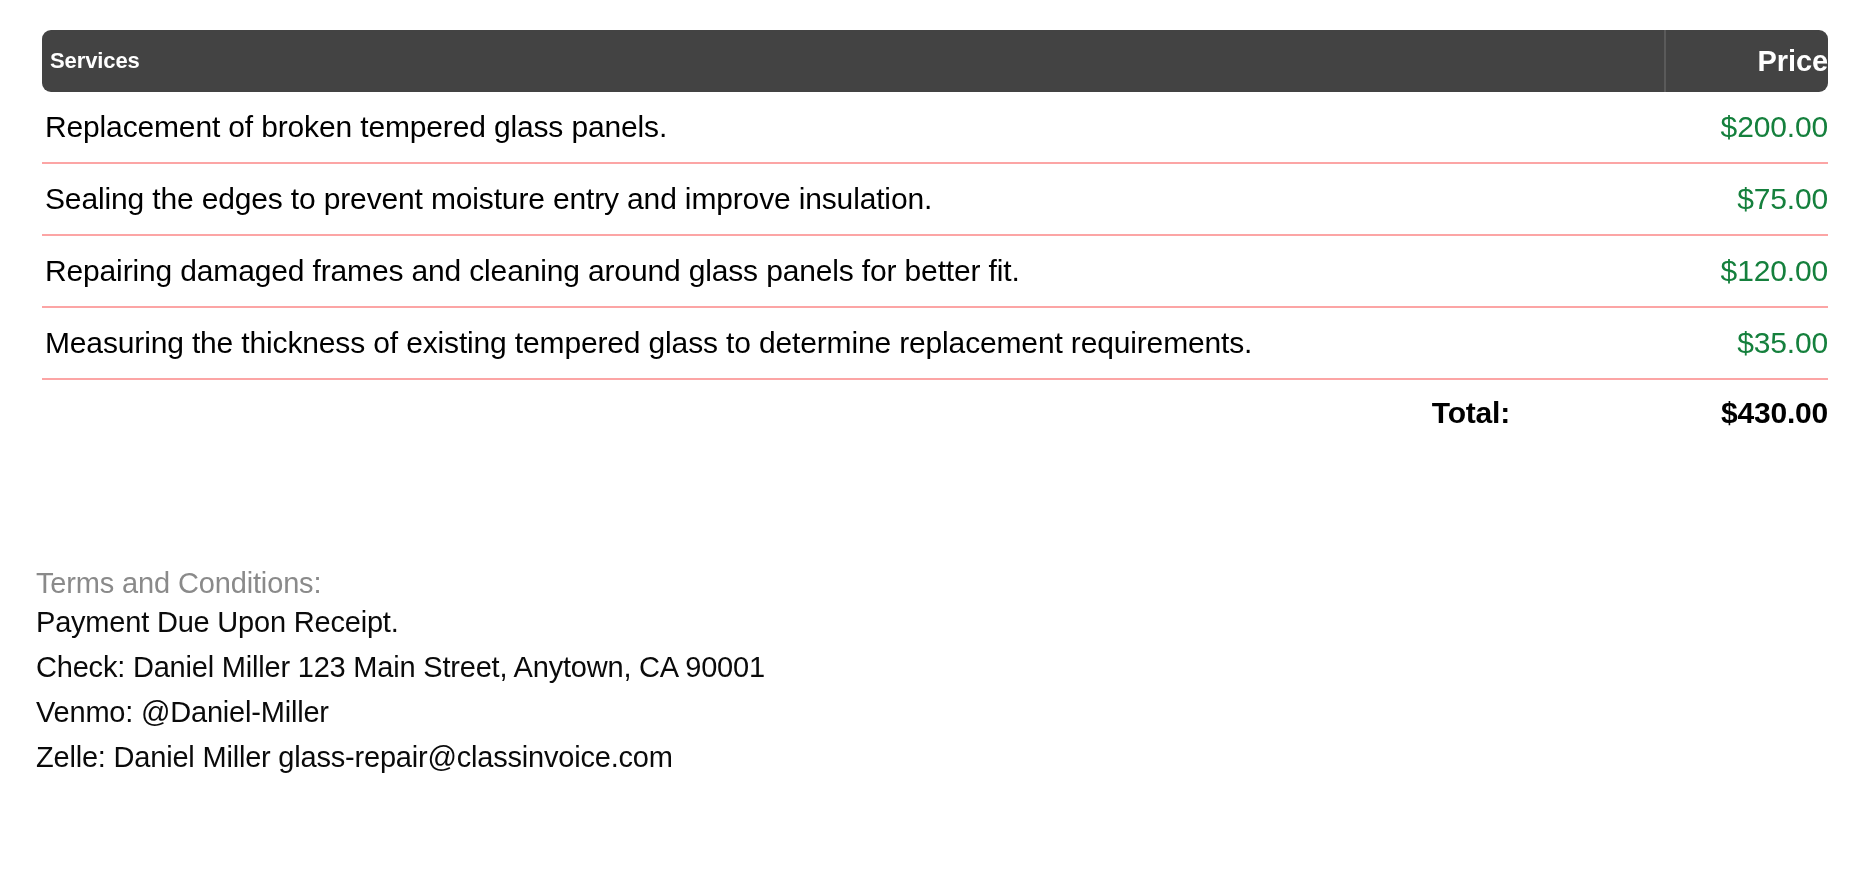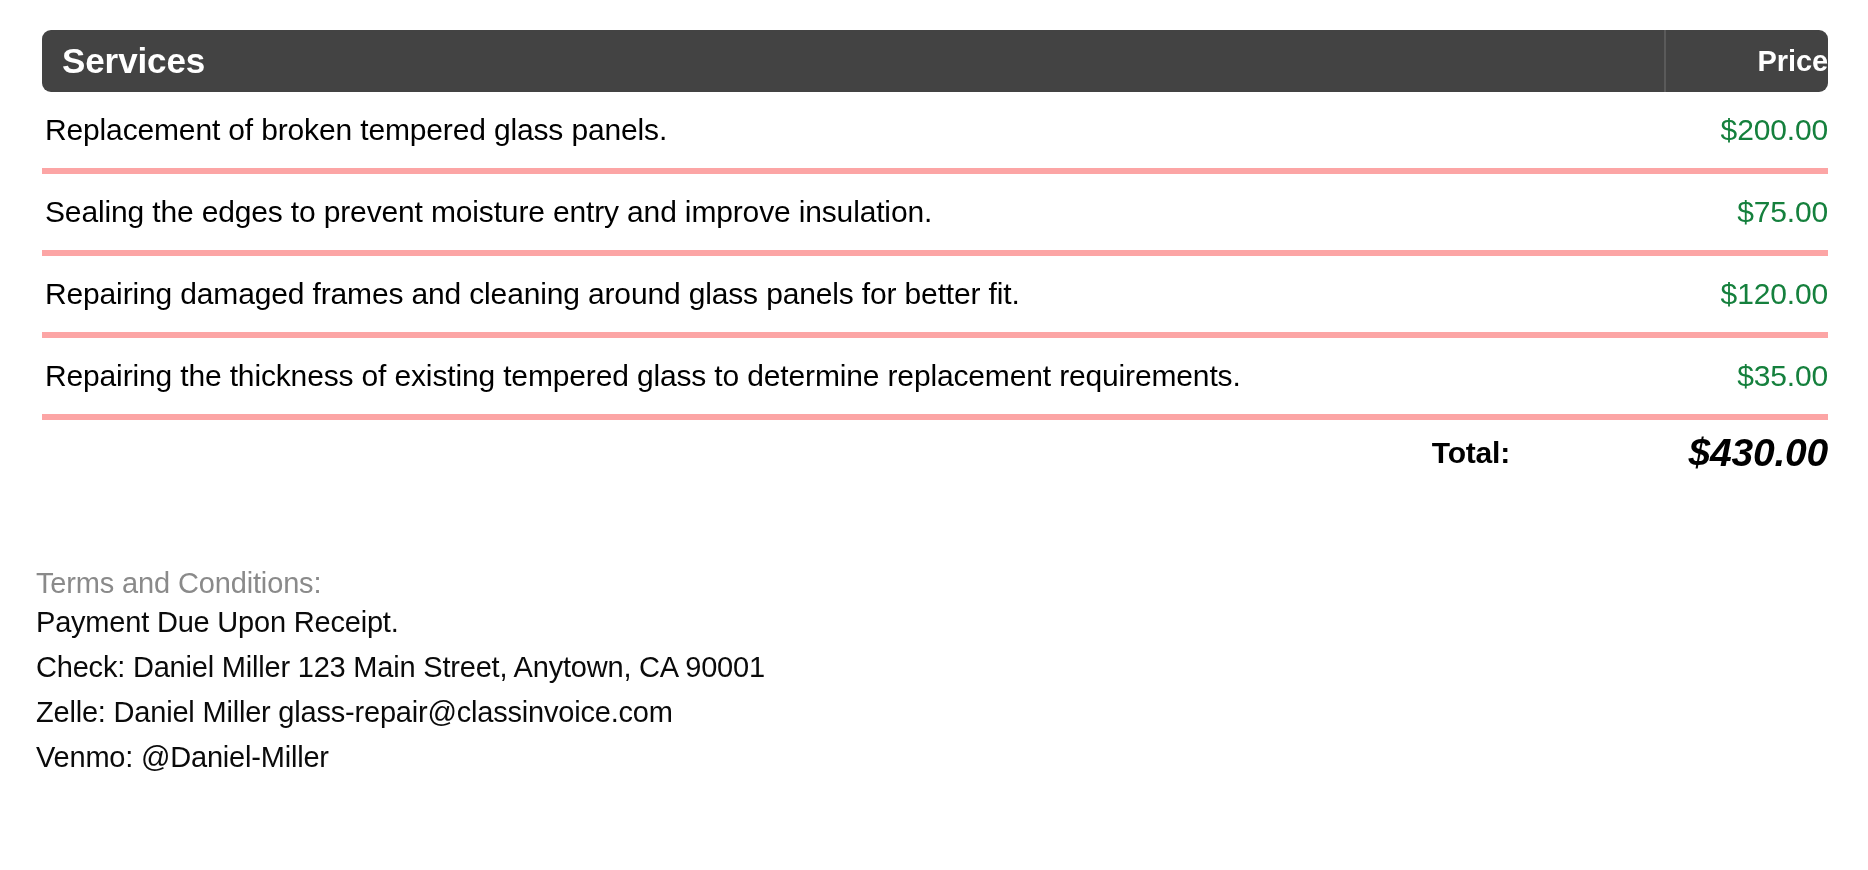--- a/index.html
+++ b/index.html
@@ -43,9 +43,9 @@
   .th-services {
     flex: 1 1 auto;
     color: #ffffff;
-    font-size: 35px;
+    font-size: 22px;
     font-weight: bold;
-    padding-left: 20px;
+    padding-left: 8px;
     box-sizing: border-box;
     line-height: 62px;
     height: 62px;

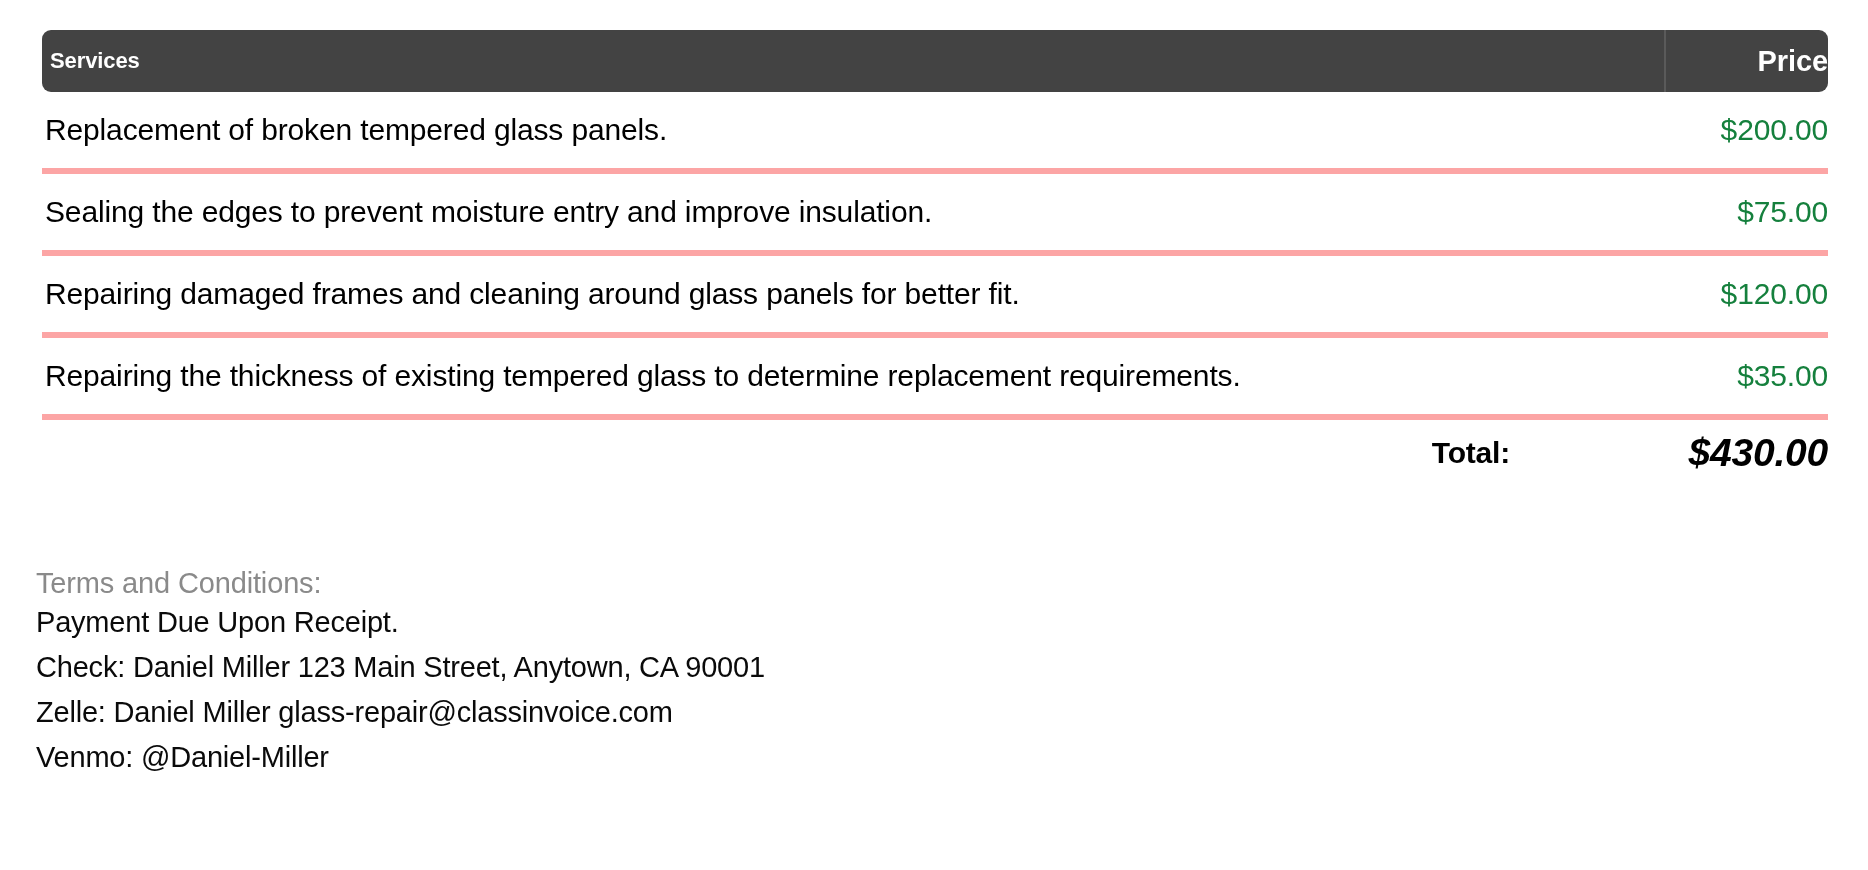--- a/index.html
+++ b/index.html
@@ -72,8 +72,8 @@
   .table-row {
     display: flex;
     align-items: center;
-    height: 82px;
-    border-bottom: 6px solid #fca5a5;
+    height: 72px;
+    border-bottom: 2px solid #fca5a5;
     box-sizing: border-box;
   }
   .td-service {

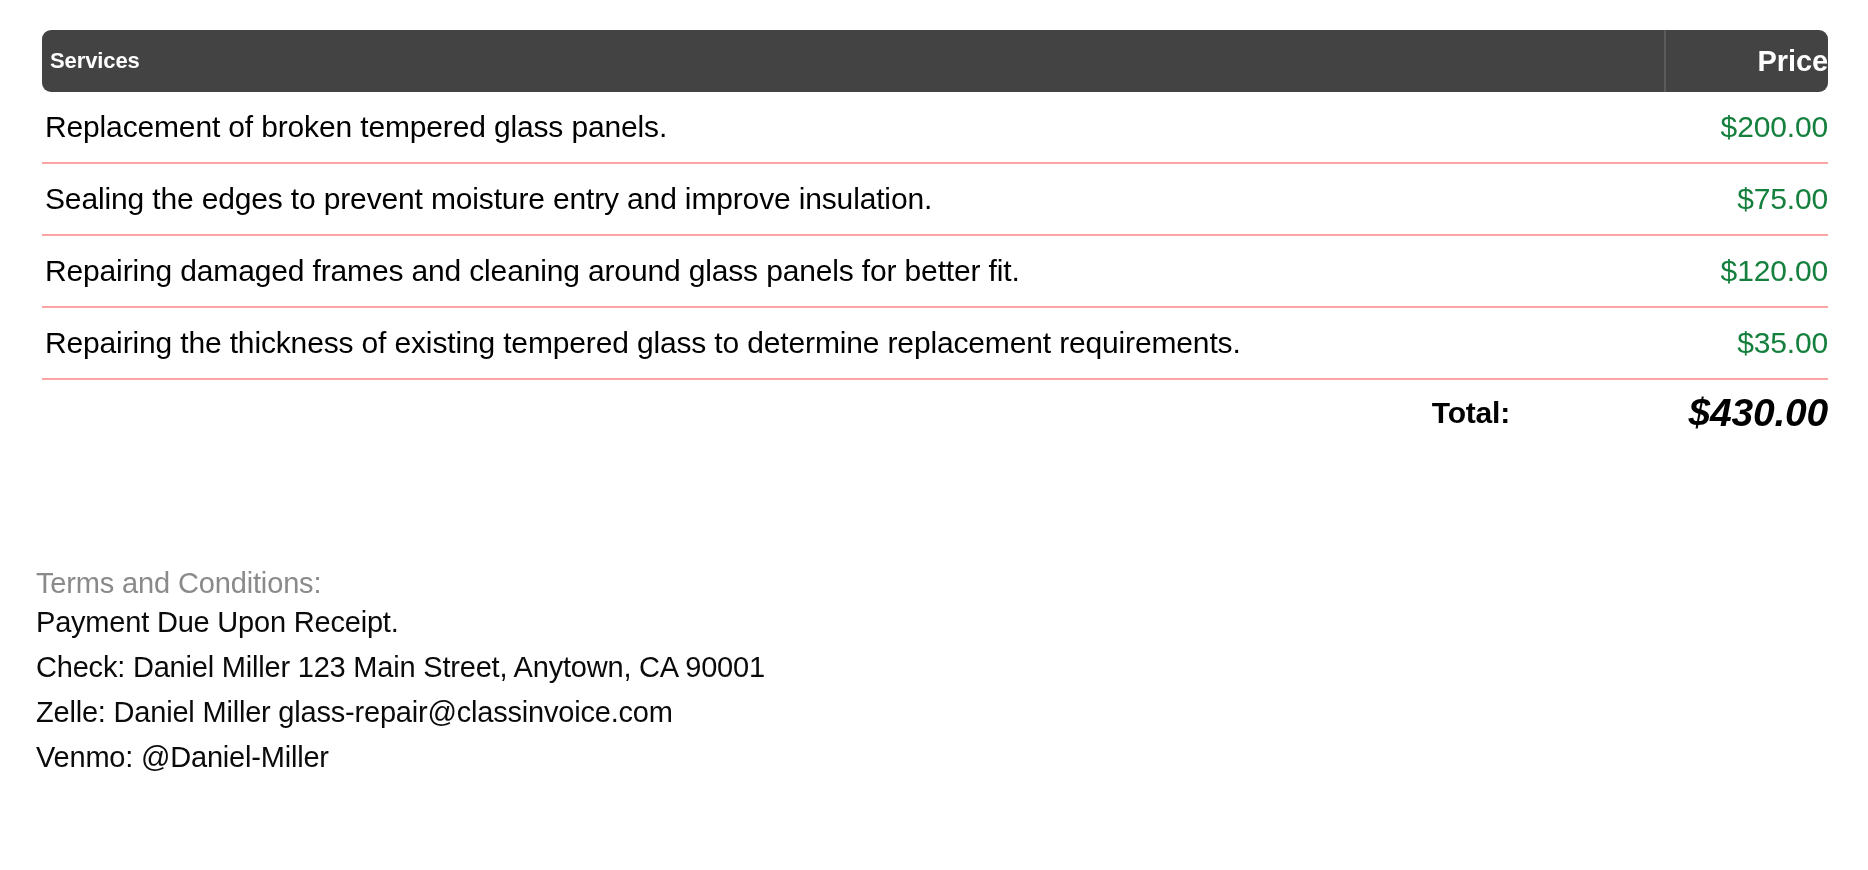--- a/index.html
+++ b/index.html
@@ -166,7 +166,7 @@
     </div>
 
     <div class="table-row">
-      <div class="td-service">Repairing the thickness of existing tempered glass to determine replacement requirements.</div>
+      <div class="td-service">Measuring the thickness of existing tempered glass to determine replacement requirements.</div>
       <div class="td-price">$35.00</div>
     </div>
 

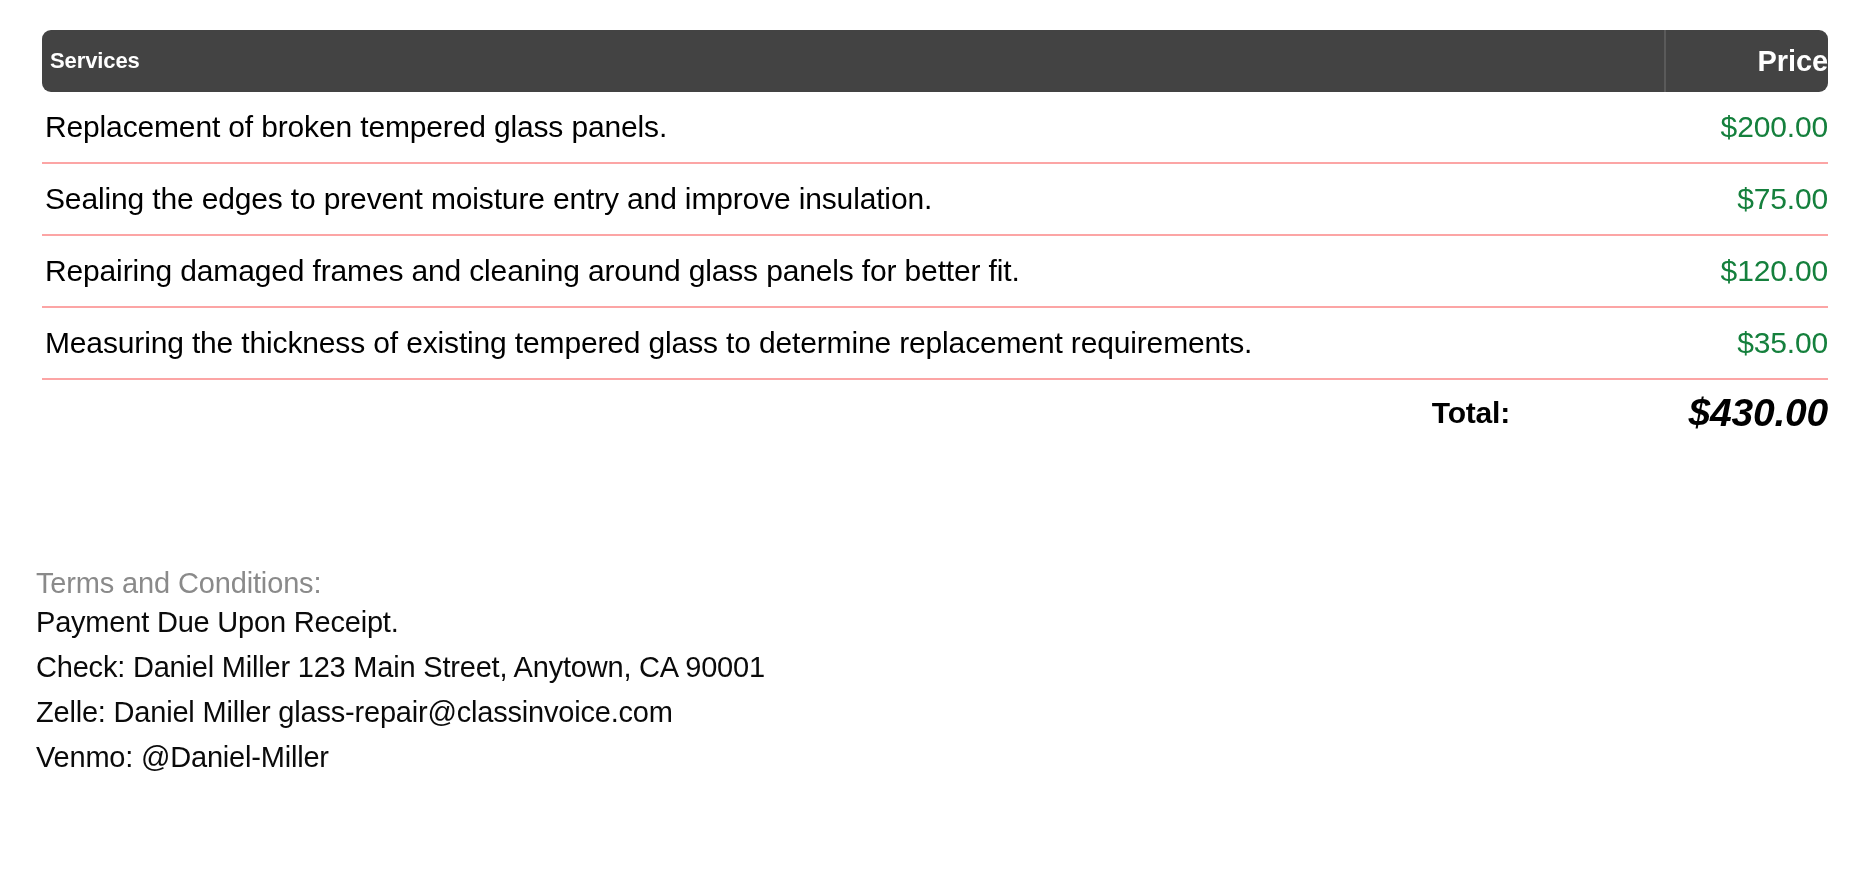--- a/index.html
+++ b/index.html
@@ -111,10 +111,9 @@
   .total-value {
     flex: 0 0 250px;
     text-align: right;
-    font-size: 39px;
+    font-size: 30px;
     font-weight: bold;
     letter-spacing: -0.2px;
-    font-style: italic;
   }
 
   

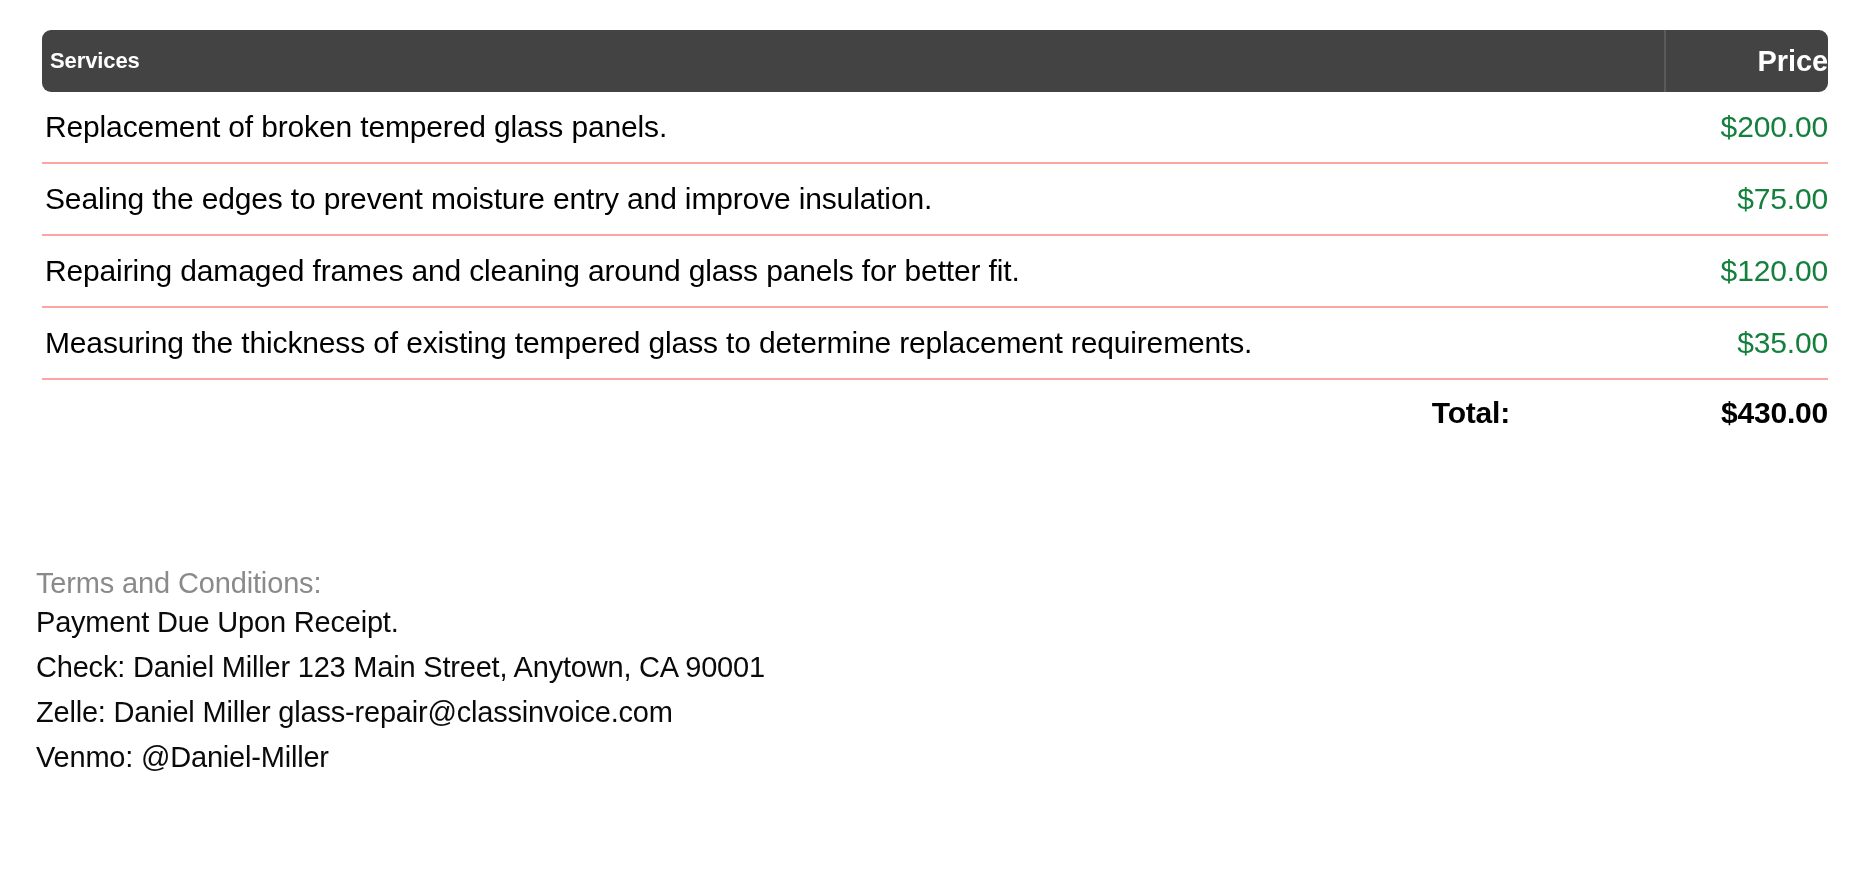--- a/index.html
+++ b/index.html
@@ -180,8 +180,8 @@
     <div class="terms-heading">Terms and Conditions:</div>
     <div class="terms-line">Payment Due Upon Receipt.</div>
     <div class="terms-line">Check: Daniel Miller 123 Main Street, Anytown, CA 90001</div>
+    <div class="terms-line">Venmo: @Daniel-Miller</div>
     <div class="terms-line">Zelle: Daniel Miller glass-repair@classinvoice.com</div>
-    <div class="terms-line">Venmo: @Daniel-Miller</div>
   </div>
 
 </div>

